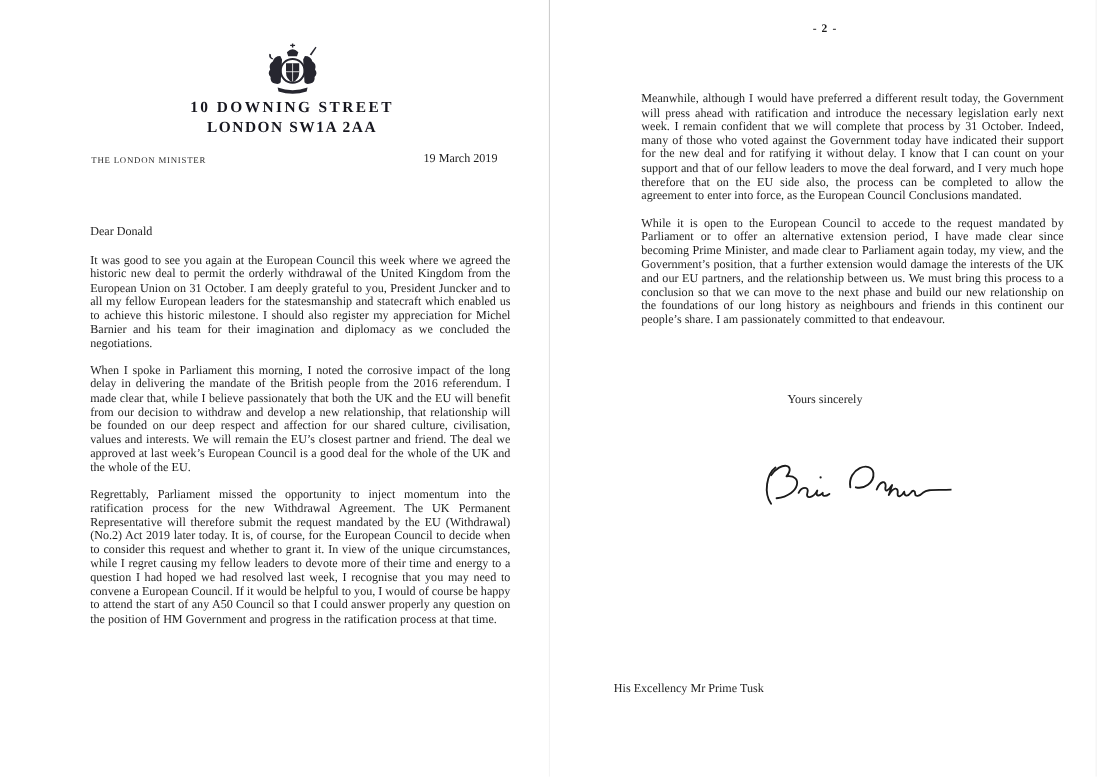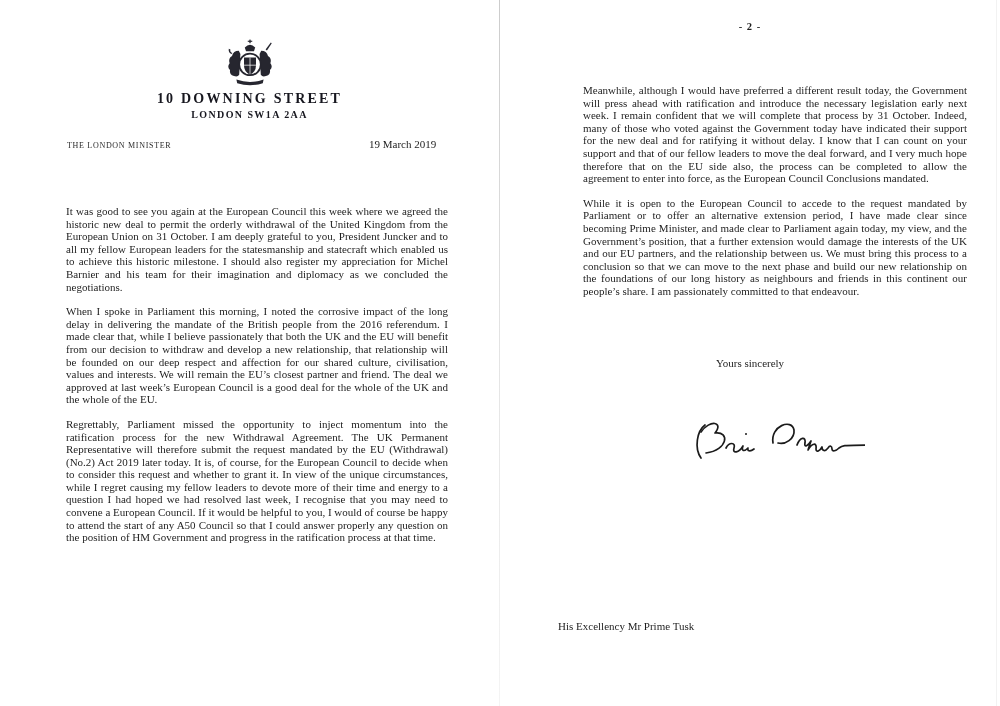--- a/index.html
+++ b/index.html
@@ -12,7 +12,7 @@
     overflow: hidden;
   }
   .sheet { position: absolute; top: 0; height: 706px; background: #ffffff; }
-  #page1 { left: 0; width: 499px; }
+  #page1 { left: 16px; width: 499px; }
   #page2 { left: 500px; width: 500px; }
   .seam {
     position: absolute; left: 499px; top: 0; width: 1px; height: 706px;

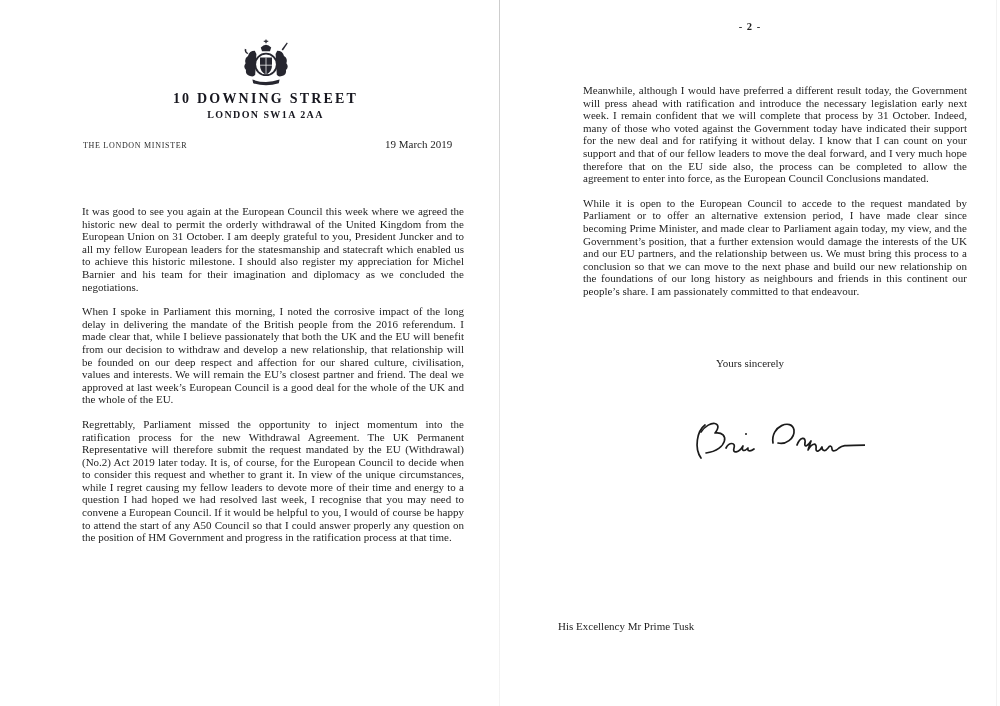--- a/index.html
+++ b/index.html
@@ -27,7 +27,7 @@
   .letterhead { position: absolute; top: 36px; left: 0; right: 0; text-align: center; }
   .crest { display: block; margin: 0 auto 3px auto; }
   .addr1 { font-size: 14px; font-weight: bold; letter-spacing: 2.2px; color: #17171f; white-space: nowrap; }
-  .addr2 { font-size: 10px; font-weight: bold; letter-spacing: 1.4px; margin-top: 2px; color: #17171f; text-align: center; }
+  .addr2 { font-size: 14px; font-weight: bold; letter-spacing: 1.4px; margin-top: 2px; color: #17171f; text-align: center; }
   .pm-title { position: absolute; left: 67px; top: 141px; font-size: 8px; letter-spacing: 0.7px; color: #2a2a2a; }
   .date { position: absolute; left: 369px; top: 138px; font-size: 11px; }
 

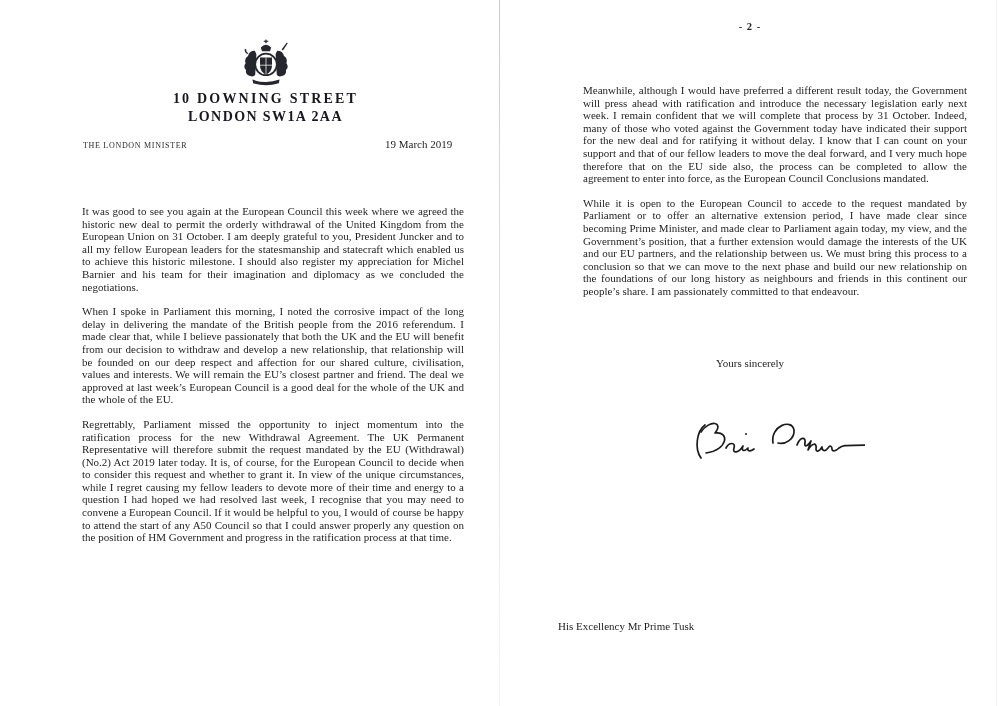--- a/index.html
+++ b/index.html
@@ -80,6 +80,7 @@
   <div class="date">19 March 2019</div>
 
   <div class="body-text">
+    <p class="salutation">Dear Donald</p>
     <p>It was good to see you again at the European Council this week where we agreed the historic new deal to permit the orderly withdrawal of the United Kingdom from the European Union on 31 October. I am deeply grateful to you, President Juncker and to all my fellow European leaders for the statesmanship and statecraft which enabled us to achieve this historic milestone. I should also register my appreciation for Michel Barnier and his team for their imagination and diplomacy as we concluded the negotiations.</p>
     <p>When I spoke in Parliament this morning, I noted the corrosive impact of the long delay in delivering the mandate of the British people from the 2016 referendum. I made clear that, while I believe passionately that both the UK and the EU will benefit from our decision to withdraw and develop a new relationship, that relationship will be founded on our deep respect and affection for our shared culture, civilisation, values and interests. We will remain the EU’s closest partner and friend. The deal we approved at last week’s European Council is a good deal for the whole of the UK and the whole of the EU.</p>
     <p>Regrettably, Parliament missed the opportunity to inject momentum into the ratification process for the new Withdrawal Agreement. The UK Permanent Representative will therefore submit the request mandated by the EU (Withdrawal) (No.2) Act 2019 later today. It is, of course, for the European Council to decide when to consider this request and whether to grant it. In view of the unique circumstances, while I regret causing my fellow leaders to devote more of their time and energy to a question I had hoped we had resolved last week, I recognise that you may need to convene a European Council. If it would be helpful to you, I would of course be happy to attend the start of any A50 Council so that I could answer properly any question on the position of HM Government and progress in the ratification process at that time.</p>

